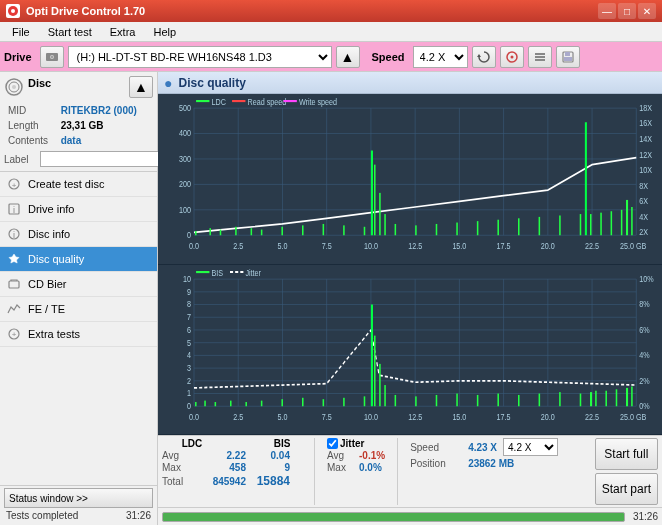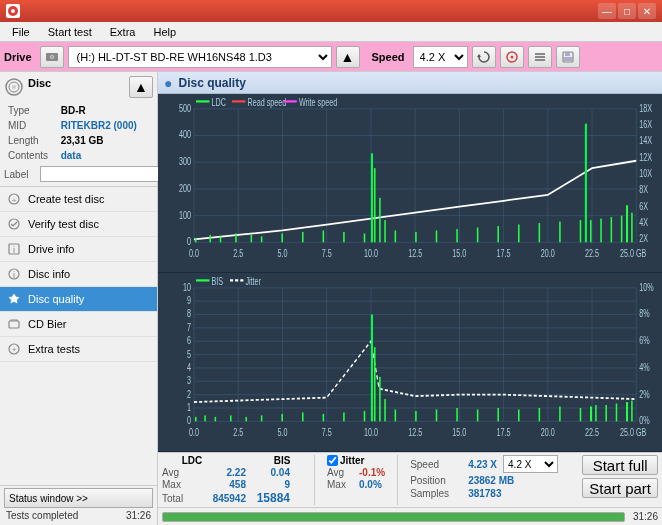--- a/index.html
+++ b/index.html
@@ -275,6 +275,7 @@
           <circle cx="6" cy="6" r="2" fill="white"></circle>
         </svg>
     </div>
+    <span>Opti Drive Control 1.70</span>
   </div>
   <div class="title-bar-controls">
     <button class="title-btn">—</button>

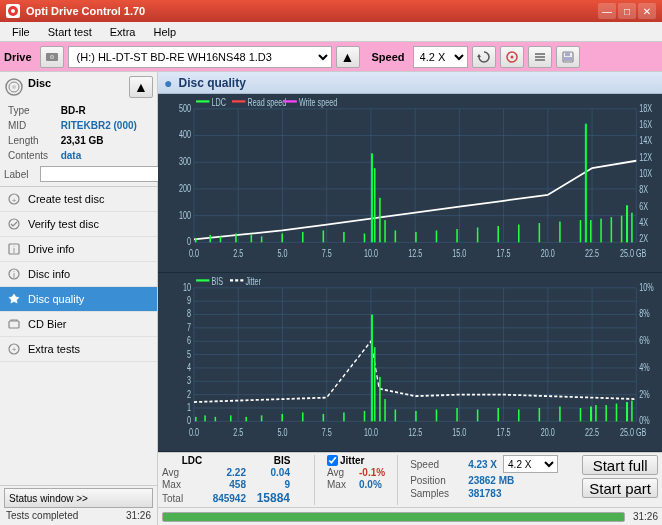--- a/index.html
+++ b/index.html
@@ -354,10 +354,6 @@
       </div>
       <table class="disc-info-table">
         <tbody>
-            <tr>
-          <td class="label">Type</td>
-          <td class="value">BD-R</td>
-        </tr>
         <tr>
           <td class="label">MID</td>
           <td class="value-blue">RITEKBR2 (000)</td>

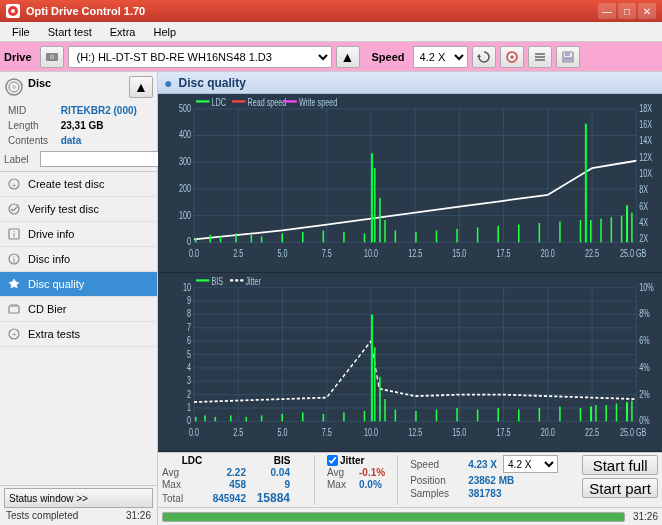--- a/index.html
+++ b/index.html
@@ -384,15 +384,6 @@
             </svg>
         </div>
         <span>Create test disc</span>
-      </div>
-      <div class="nav-item">
-        <div class="nav-item-icon">
-          <svg width="14" height="14" viewBox="0 0 14 14">
-              <circle cx="7" cy="7" r="5" fill="none" stroke="#888" stroke-width="1.2"></circle>
-              <polyline points="4,7 6,9 10,5" fill="none" stroke="#888" stroke-width="1.2"></polyline>
-            </svg>
-        </div>
-        <span>Verify test disc</span>
       </div>
       <div class="nav-item">
         <div class="nav-item-icon">

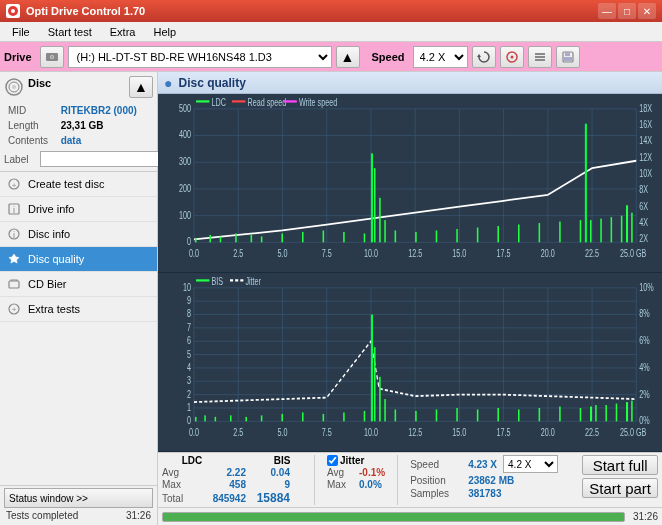--- a/index.html
+++ b/index.html
@@ -419,6 +419,14 @@
             </svg>
         </div>
         <span>CD Bier</span>
+      </div>
+      <div class="nav-item">
+        <div class="nav-item-icon">
+          <svg width="14" height="14" viewBox="0 0 14 14">
+              <polyline points="1,11 4,5 7,8 10,3 13,6" fill="none" stroke="#888" stroke-width="1.2"></polyline>
+            </svg>
+        </div>
+        <span>FE / TE</span>
       </div>
       <div class="nav-item">
         <div class="nav-item-icon">

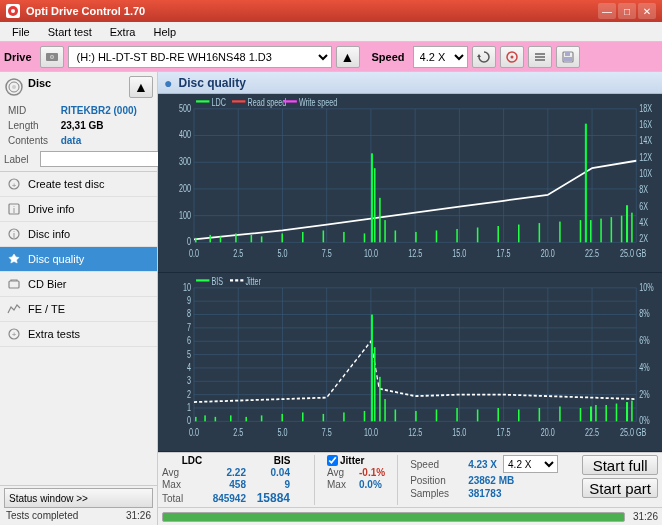--- a/index.html
+++ b/index.html
@@ -235,10 +235,10 @@
     }
 
     .start-btn {
-      height: 20px;
+      height: 32px;
       background: linear-gradient(to bottom, #f8f8f8, #e0e0e0);
       border: 1px solid #aaa;
-      font-size: 15px;
+      font-size: 12px;
       cursor: pointer;
       padding: 0 6px;
       white-space: nowrap;

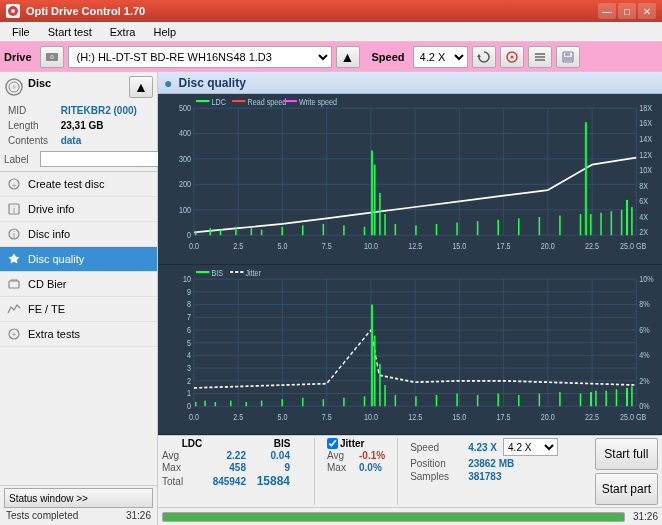--- a/index.html
+++ b/index.html
@@ -711,10 +711,6 @@
           <span style="font-size:10px; color:#555; width:52px;">Position</span>
           <span style="font-size:10px; color:#1a6aaf; font-weight:bold;">23862 MB</span>
         </div>
-        <div class="right-row">
-          <span style="font-size:10px; color:#555; width:52px;">Samples</span>
-          <span style="font-size:10px; color:#1a6aaf; font-weight:bold;">381783</span>
-        </div>
       </div>
 
       <div style="display:flex; flex-direction:column; gap:3px; justify-content:center;">

